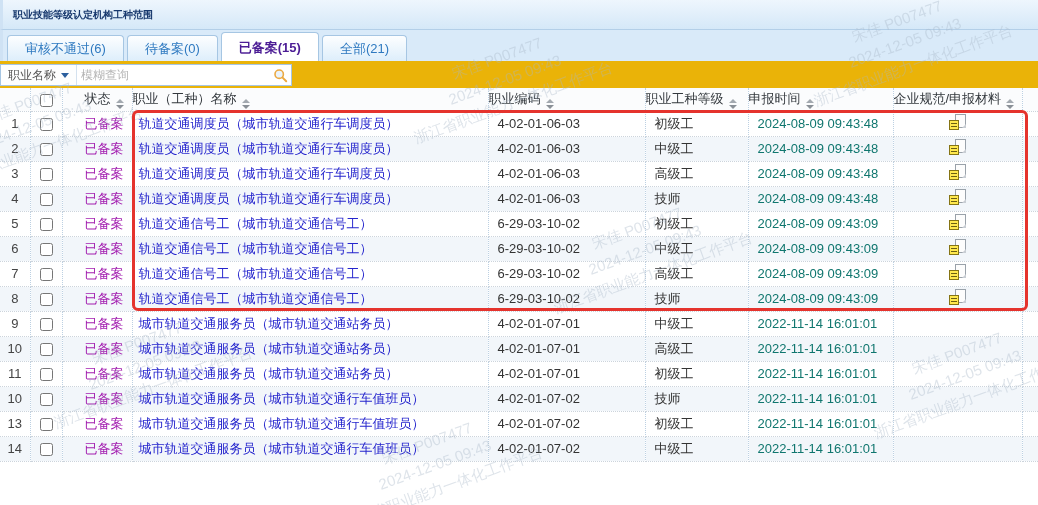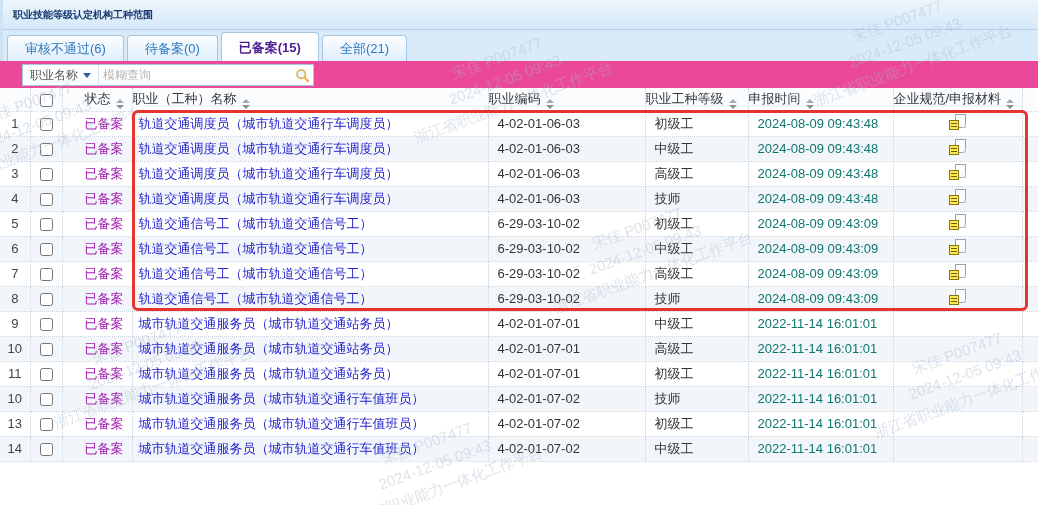--- a/index.html
+++ b/index.html
@@ -34,7 +34,7 @@
   }
 
   
-  .search-row { height: 27px; background: #ec4899; padding: 3px 0 0 22px; }
+  .search-row { height: 27px; background: #eab308; padding: 3px 0 0 0; }
   .search-ctl {
     display: inline-flex; align-items: center; height: 22px;
     border: 1px solid #a6c6e3; background: #fff;

